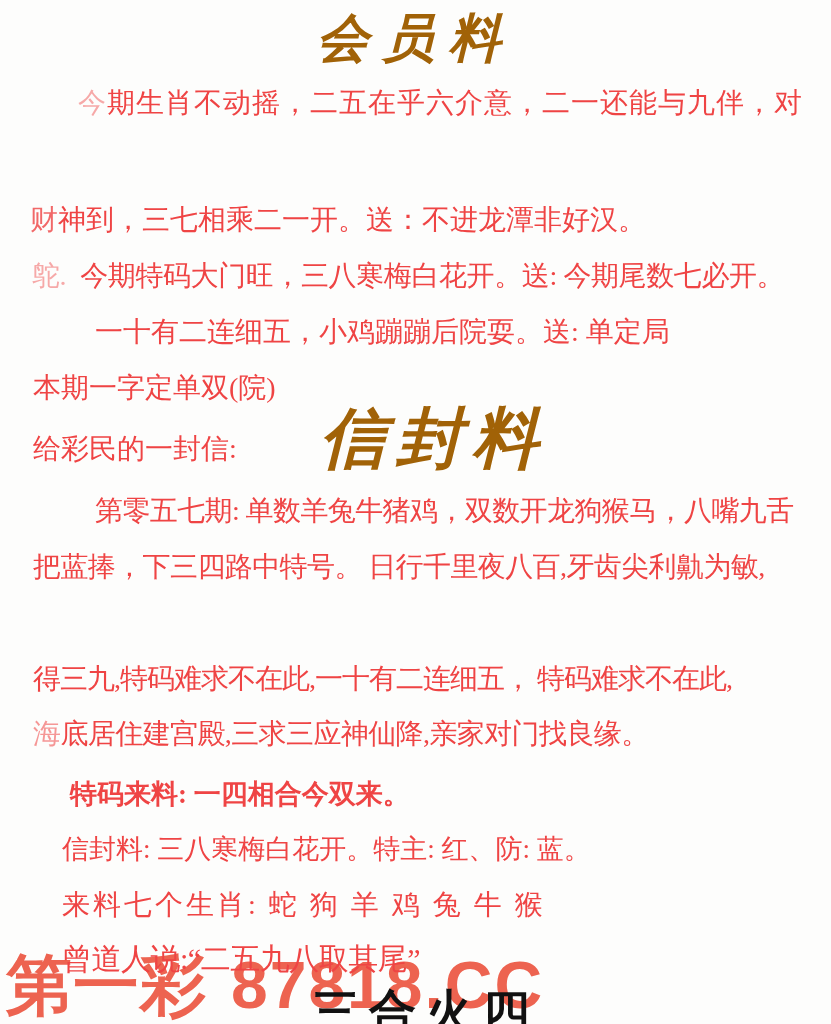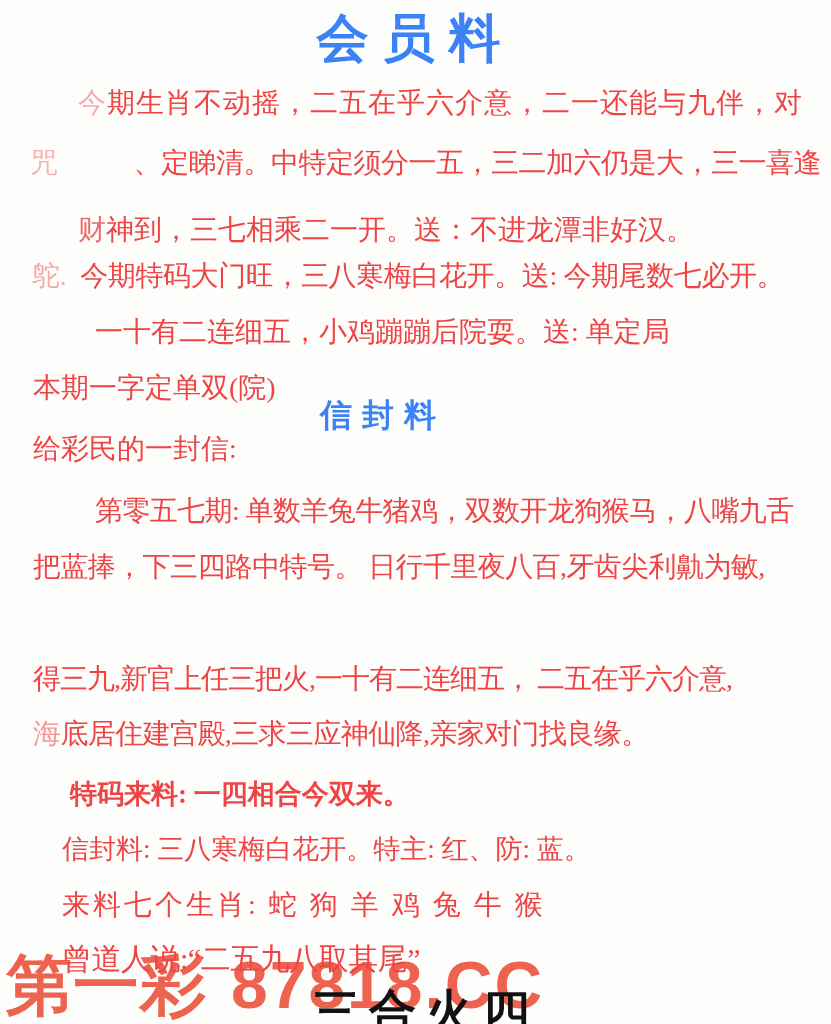--- a/index.html
+++ b/index.html
@@ -14,9 +14,10 @@
   .title{
     position:absolute;
     font-weight:bold;
-    color:#3b82f6;
+    color:#a16207;
     z-index:2;
     white-space:nowrap;
+    font-style:italic;
   }
   #t-member{top:4px;left:0;width:100%;text-align:center;font-size:52px;letter-spacing:14px;}
   #t-envelope{top:394px;left:320px;font-size:32px;letter-spacing:10px;}

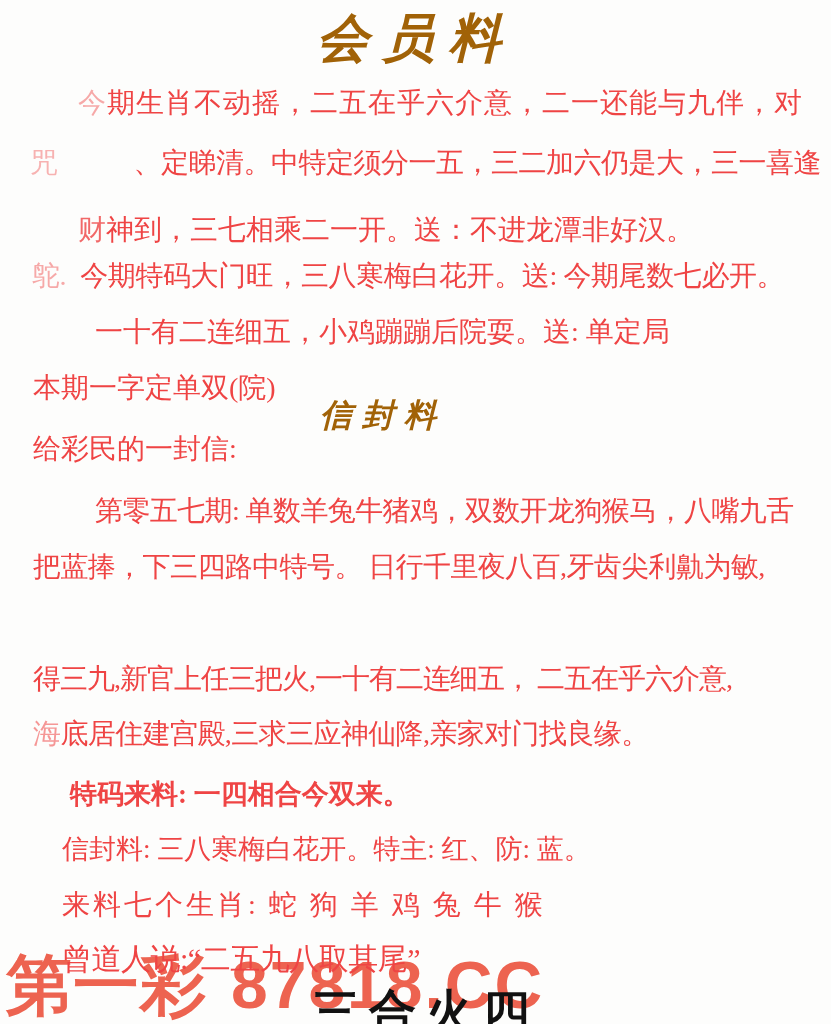--- a/index.html
+++ b/index.html
@@ -75,9 +75,6 @@
     <span class="pfx o45">今</span><span>期生肖不动摇，二五在乎六介意，二一还能与九伴，对</span>
   </div>
 
-  <div class="line" id="m1">
-    <span class="pfx o40 gap-wide">咒</span><span>、定睇清。中特定须分一五，三二加六仍是大，三一喜逢</span>
-  </div>
 
   <div class="line" id="m2">
     <span class="pfx o80">财</span><span>神到，三七相乘二一开。送：不进龙潭非好汉。</span>

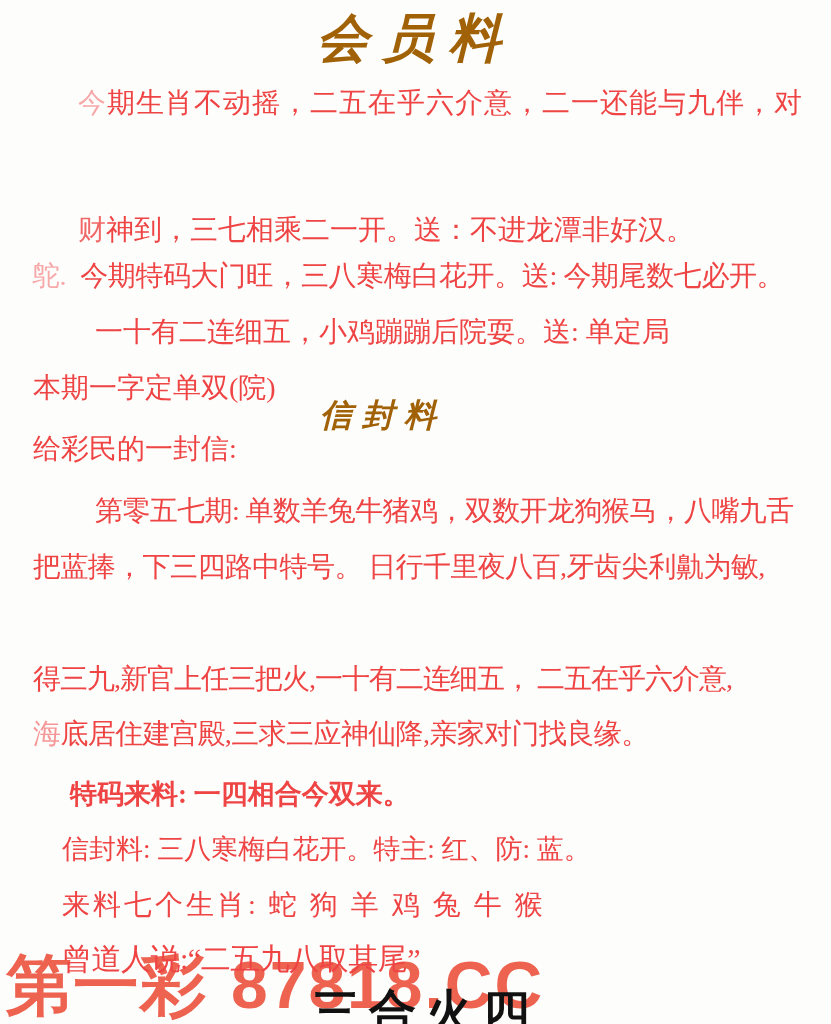--- a/index.html
+++ b/index.html
@@ -35,7 +35,7 @@
 
   #m0{top:84px;left:78px;letter-spacing:1px;}
   #m1{top:144px;left:30px;letter-spacing:-0.5px;}
-  #m2{top:211px;left:30px;margin-left:48px;}
+  #m2{top:201px;left:30px;}
   #m3{top:257px;left:32px;letter-spacing:-0.4px;}
   #m4{top:313px;left:95px;}
   #m5{top:369px;left:33px;}

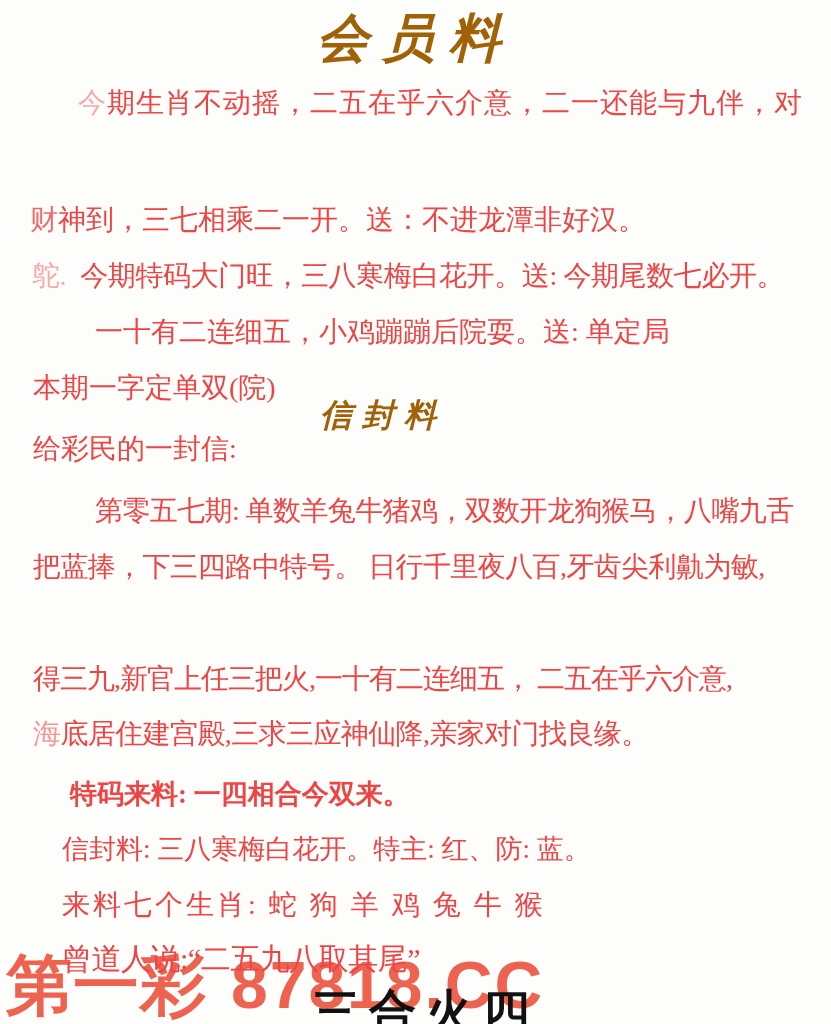--- a/index.html
+++ b/index.html
@@ -20,7 +20,7 @@
     font-style:italic;
   }
   #t-member{top:4px;left:0;width:100%;text-align:center;font-size:52px;letter-spacing:14px;}
-  #t-envelope{top:394px;left:320px;font-size:32px;letter-spacing:10px;}
+  #t-envelope{top:394px;left:320px;font-size:66px;letter-spacing:10px;}
   .line{
     position:absolute;
     white-space:nowrap;

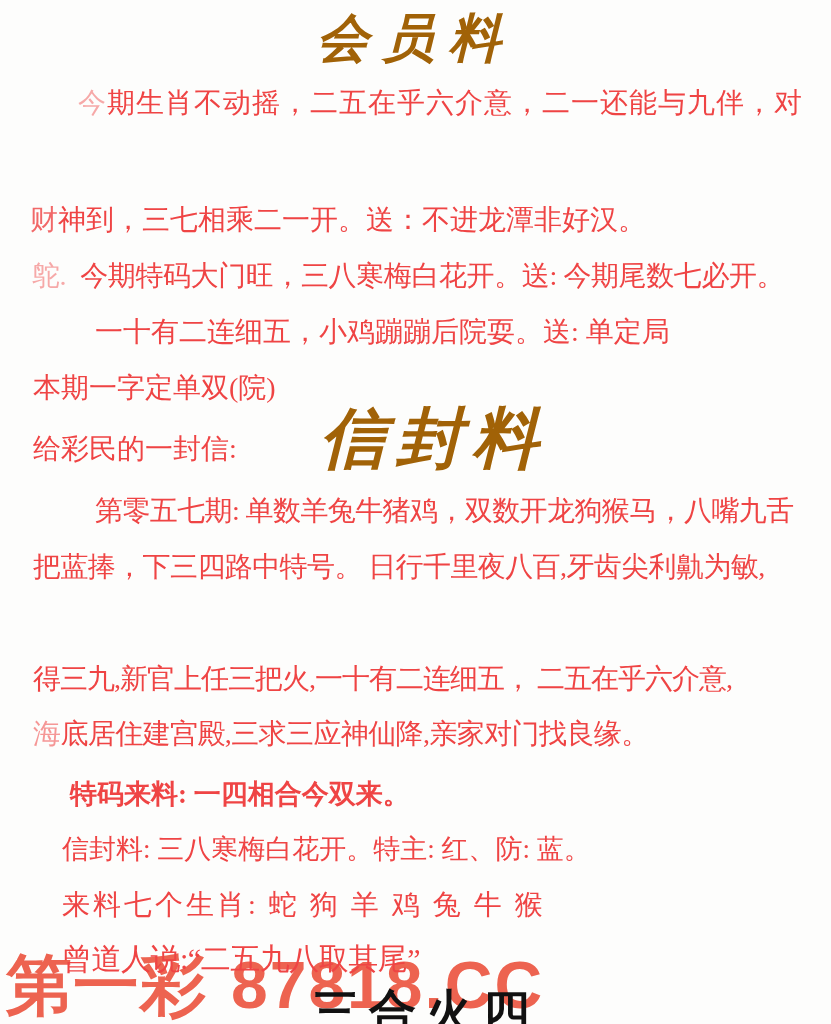--- a/index.html
+++ b/index.html
@@ -108,7 +108,7 @@
 
 
   <div class="line" id="e3">
-    <span>得三九,新官上任三把火,一十有二连细五， 二五在乎六介意,</span>
+    <span>得三九,特码难求不在此,一十有二连细五， 特码难求不在此,</span>
   </div>
 
   <div class="line" id="e4">

